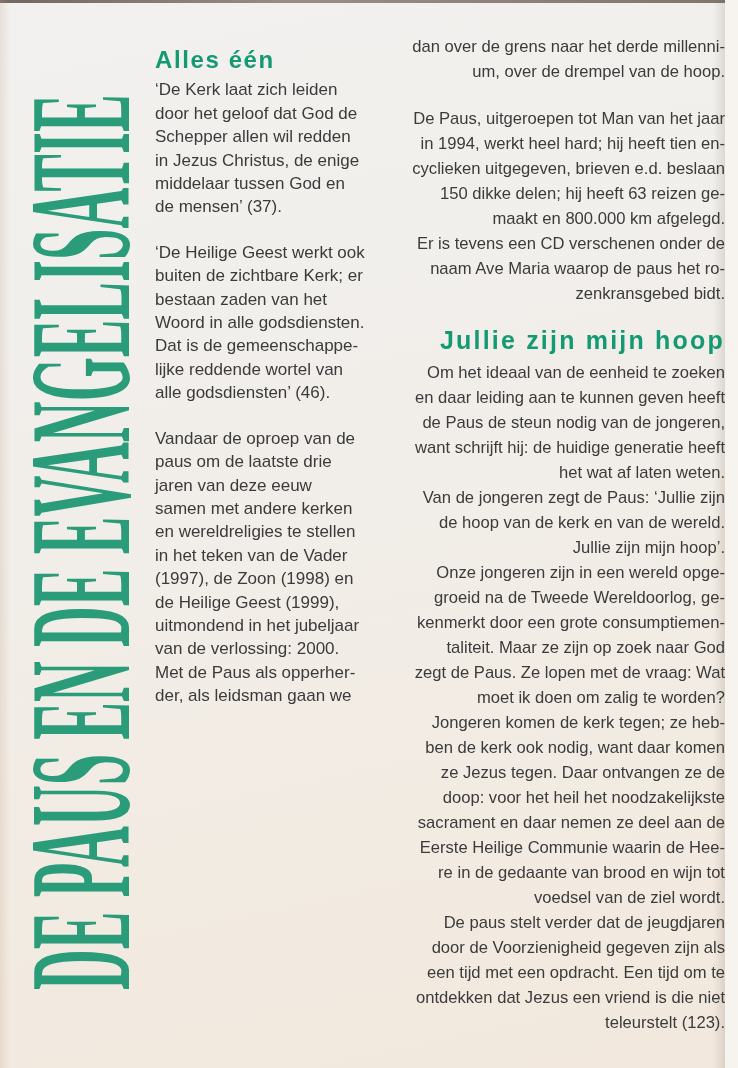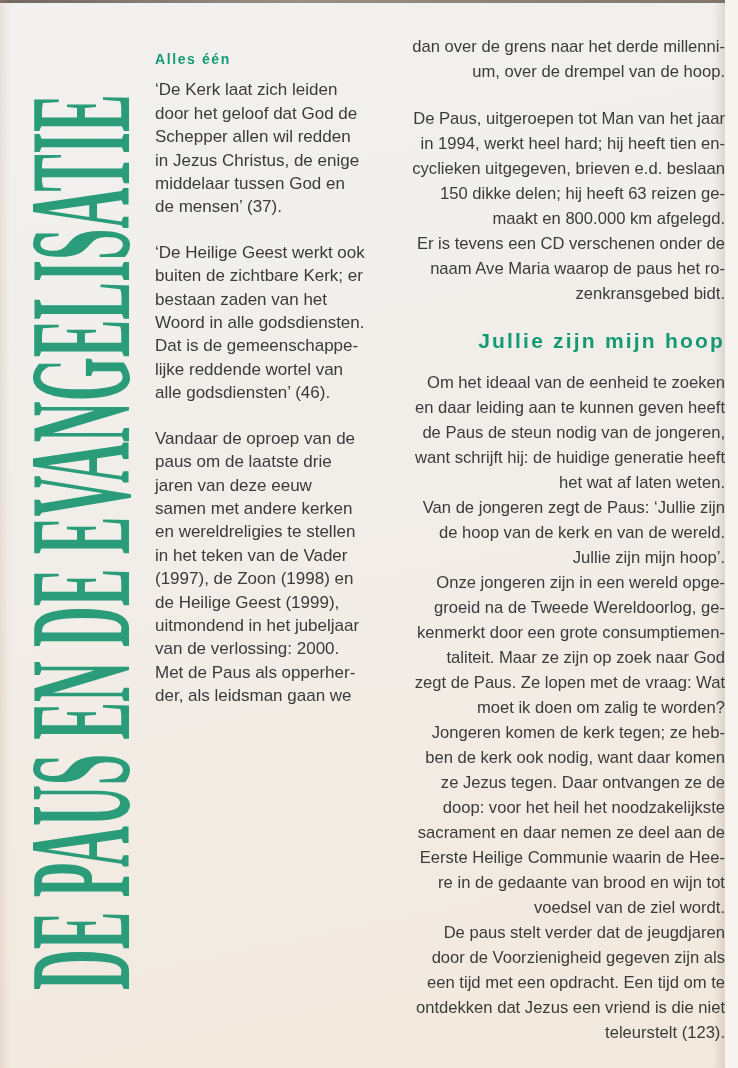--- a/index.html
+++ b/index.html
@@ -56,7 +56,7 @@
     color: #149a73;
     white-space: nowrap;
   }
-  .heading-left  { font-size: 14px; letter-spacing: 1.6px; margin: 0 0 7px 0; }
+  .heading-left  { font-size: 24px; letter-spacing: 1.6px; margin: 0 0 7px 0; }
   .heading-right { font-size: 21px; letter-spacing: 2.2px; margin: 20px 0 17px 0; }
   .para {
     white-space: pre;

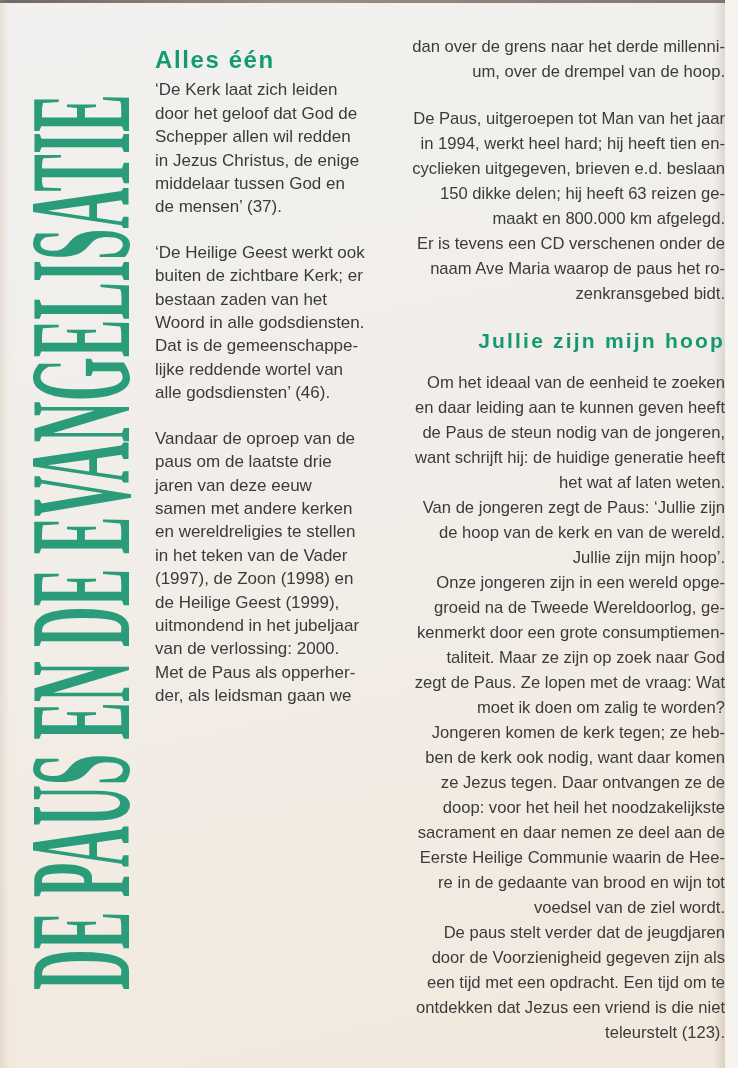--- a/index.html
+++ b/index.html
@@ -57,7 +57,7 @@
     white-space: nowrap;
   }
   .heading-left  { font-size: 24px; letter-spacing: 1.6px; margin: 0 0 7px 0; }
-  .heading-right { font-size: 21px; letter-spacing: 2.2px; margin: 20px 0 17px 0; }
+  .heading-right { font-size: 25px; letter-spacing: 2.2px; margin: 20px 0 7px 0; }
   .para {
     white-space: pre;
     margin: 0 0 22px 0;

